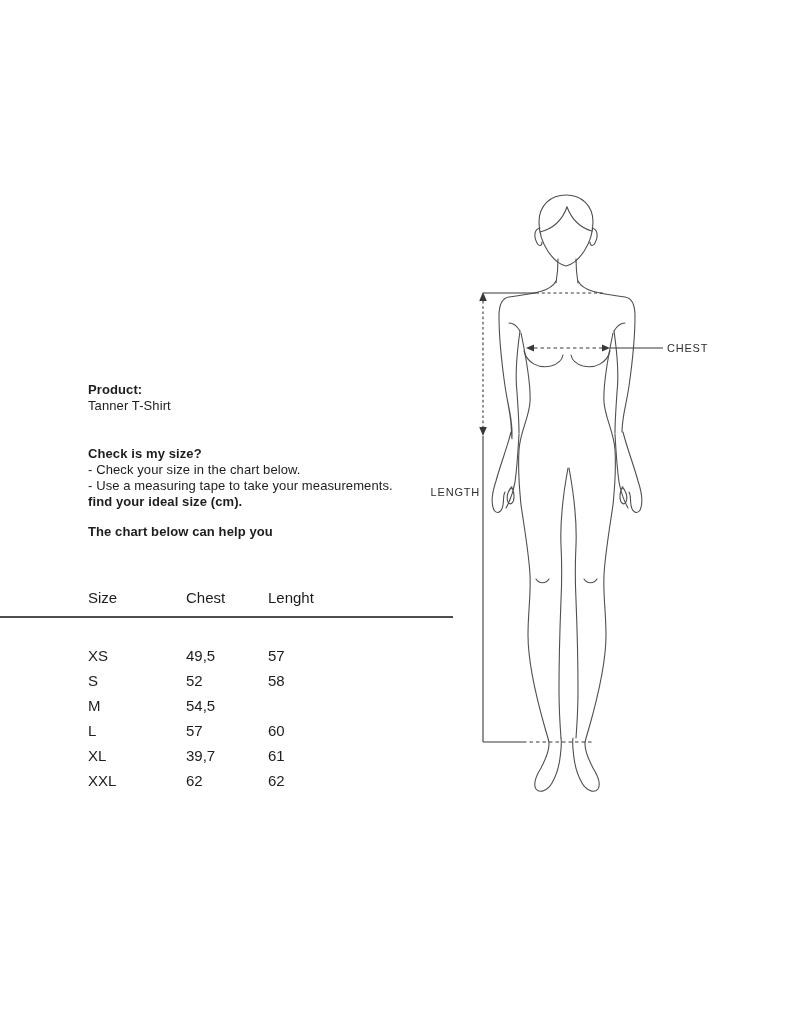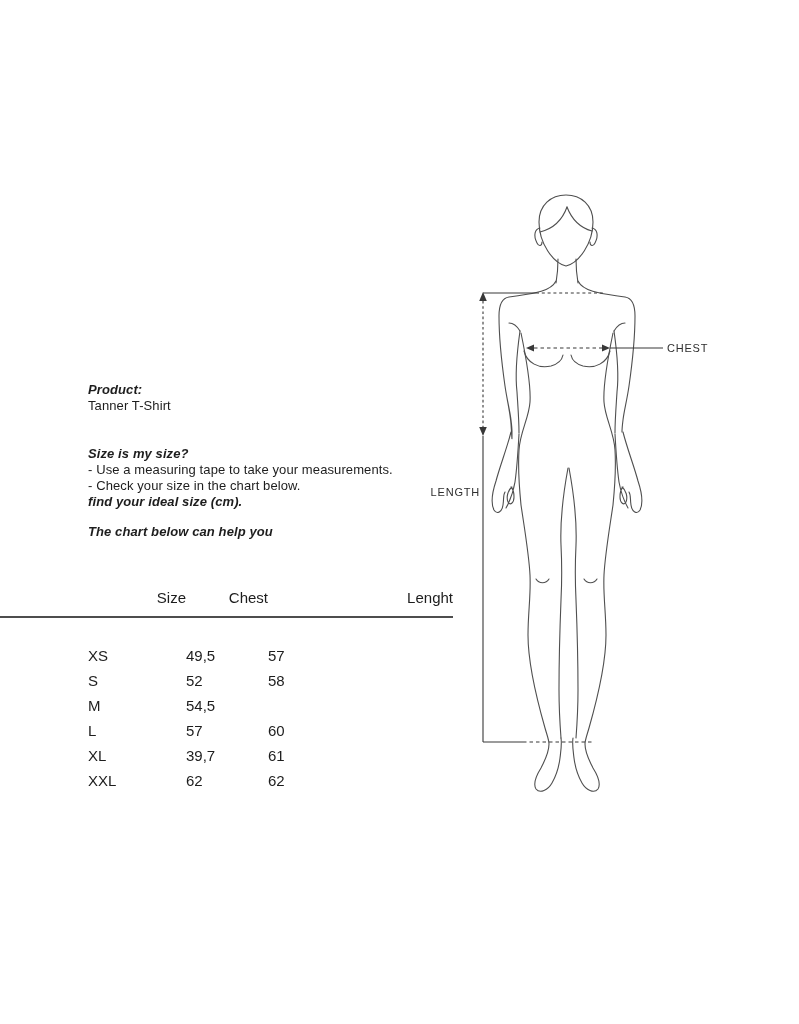--- a/index.html
+++ b/index.html
@@ -20,7 +20,7 @@
     letter-spacing: 0.1px;
   }
   .info p { margin: 0; }
-  .bold { font-weight: bold; font-style: italic; }
+  .bold { font-weight: bold; }
   .gap-lg { margin-top: 32px !important; }
   .gap-md { margin-top: 14px !important; }
 

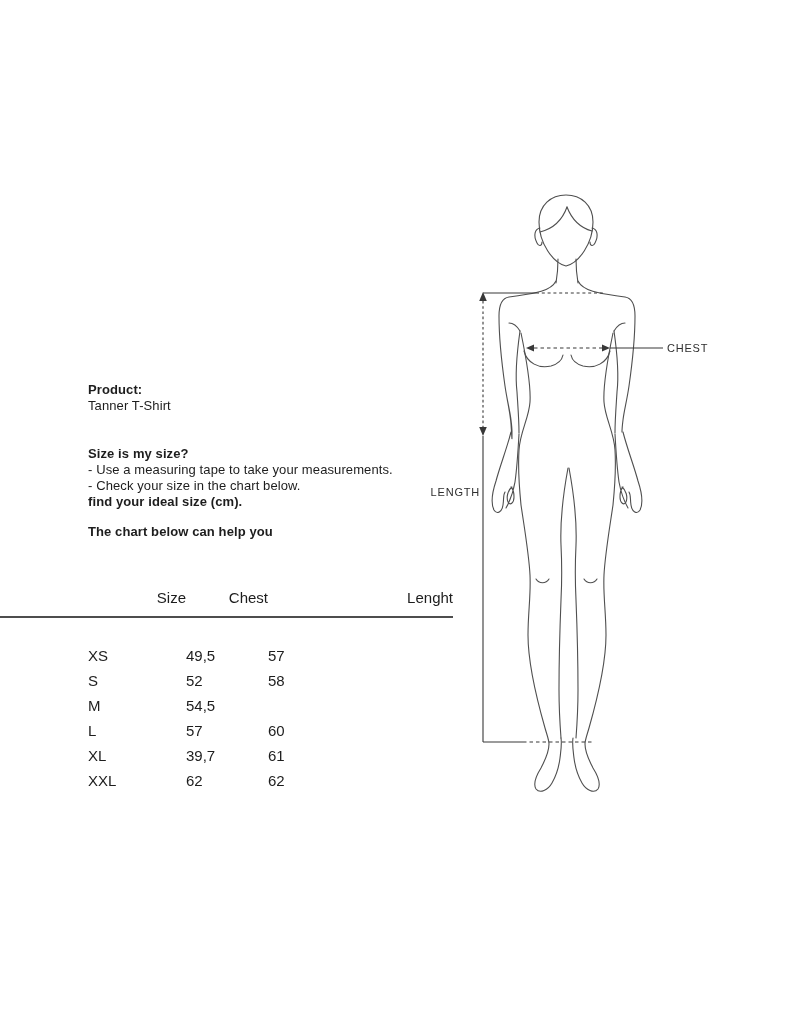--- a/index.html
+++ b/index.html
@@ -58,7 +58,7 @@
   <section class="info">
     <p class="bold">Product:</p>
     <p>Tanner T-Shirt</p>
-    <p class="bold gap-lg">Size is my size?</p>
+    <p class="bold gap-lg">Check is my size?</p>
     <p>- Use a measuring tape to take your measurements.</p>
     <p>- Check your size in the chart below.</p>
     <p class="bold">find your ideal size (cm).</p>

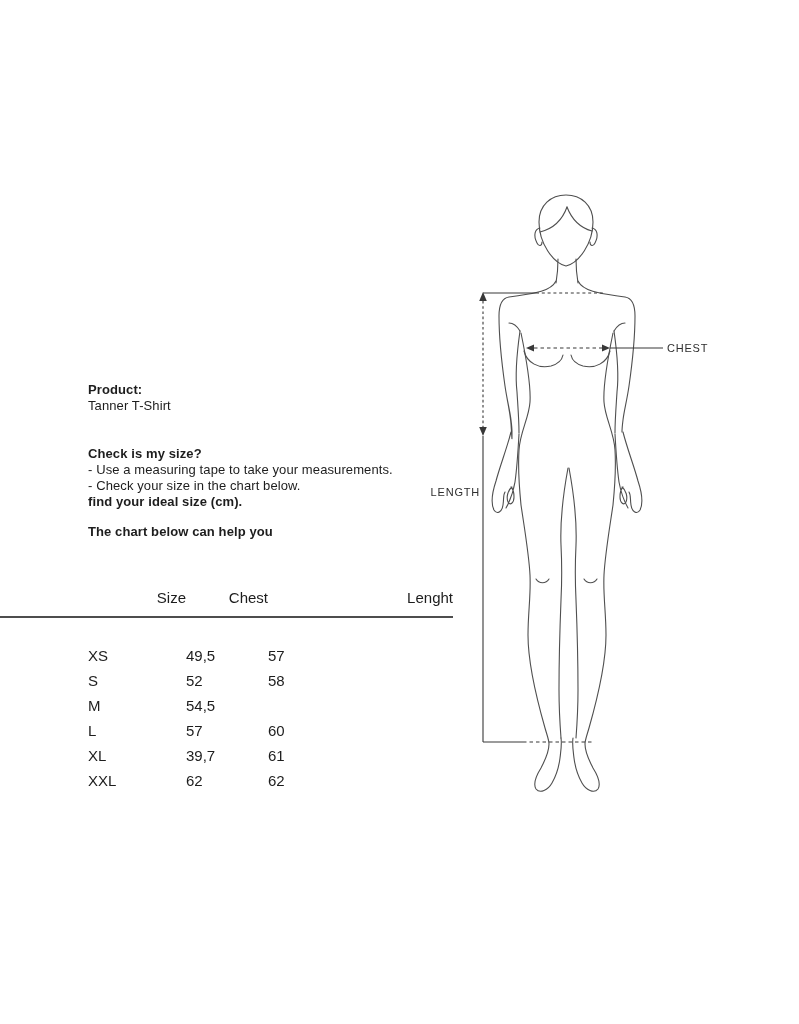--- a/index.html
+++ b/index.html
@@ -59,8 +59,8 @@
     <p class="bold">Product:</p>
     <p>Tanner T-Shirt</p>
     <p class="bold gap-lg">Check is my size?</p>
+    <p>- Check your size in the chart below.</p>
     <p>- Use a measuring tape to take your measurements.</p>
-    <p>- Check your size in the chart below.</p>
     <p class="bold">find your ideal size (cm).</p>
     <p class="bold gap-md">The chart below can help you</p>
   </section>

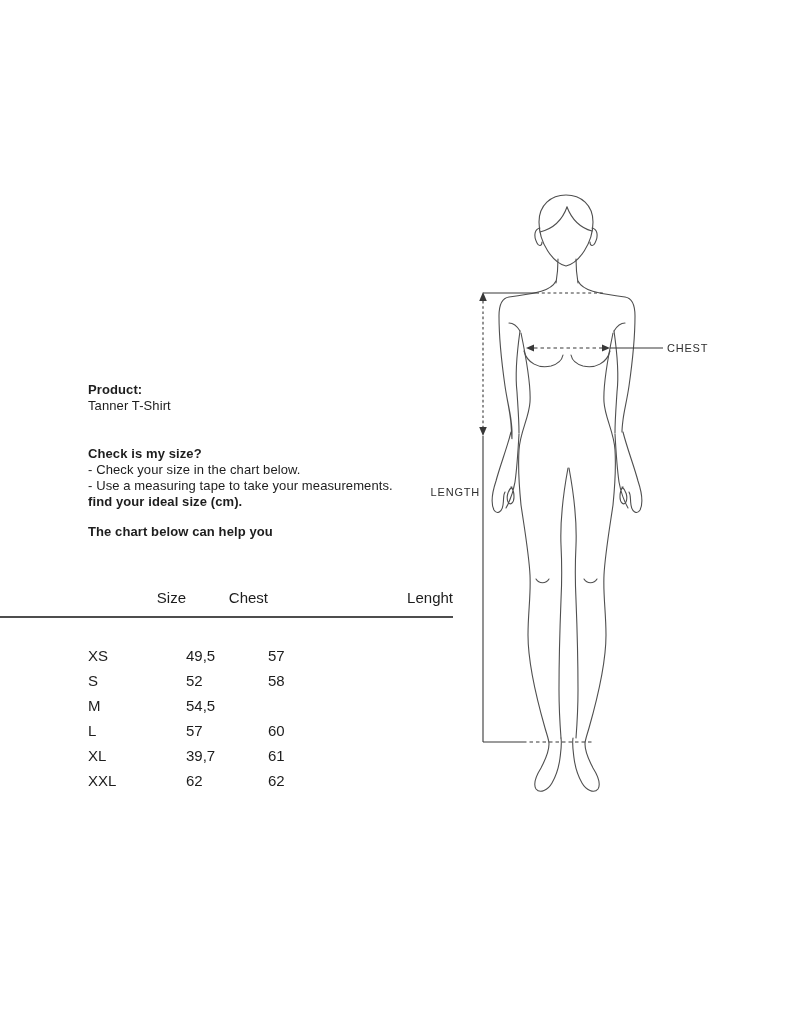--- a/index.html
+++ b/index.html
@@ -31,7 +31,7 @@
     grid-template-columns: 98px 82px auto;
     padding-left: 88px;
   }
-  .t-head { font-size: 15px; line-height: 17px; text-align: right; }
+  .t-head { font-size: 15px; line-height: 17px; }
   .rule { border-top: 2px solid #4e4e4e; margin-top: 10px; }
   .t-body { margin-top: 25px; }
   .t-row { font-size: 15px; line-height: 25px; height: 25px; }

